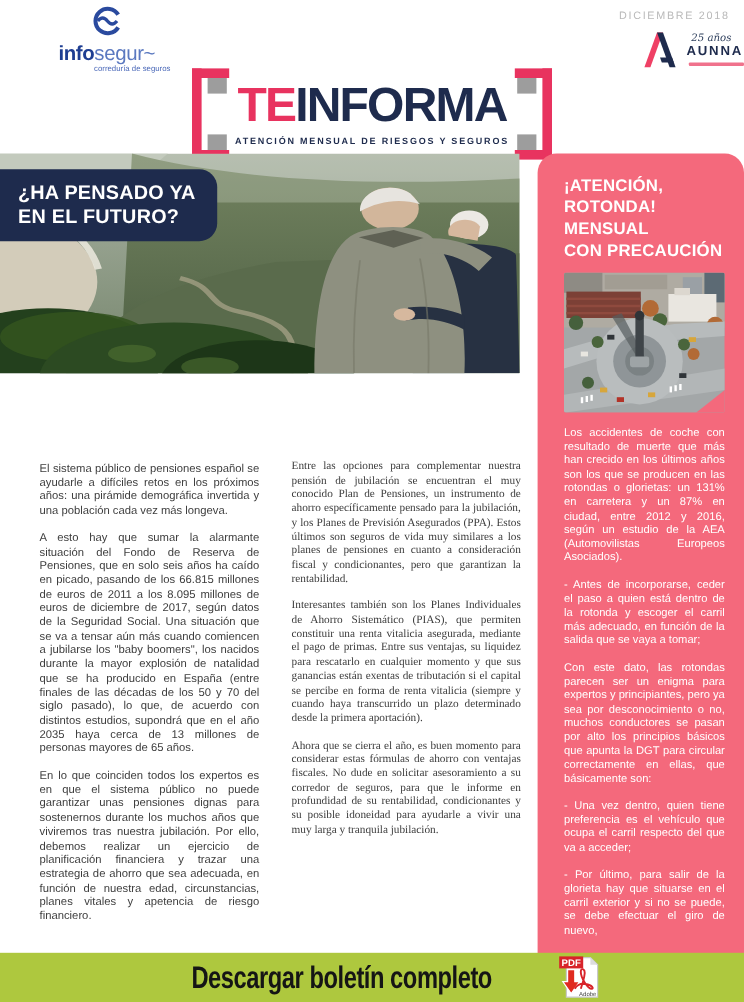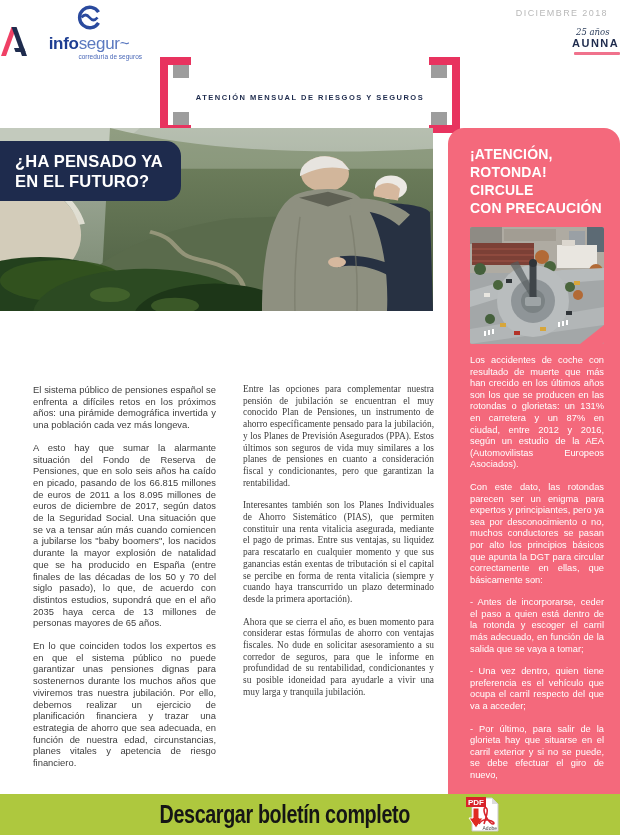--- a/index.html
+++ b/index.html
@@ -22,7 +22,7 @@
   .infosegur .w1{color:var(--iblue);font-weight:bold;}
   .infosegur .w2{color:var(--iblue2);}
   .infosegur .tag{display:block;text-align:right;font-size:6.5px;color:#4a68b8;margin-top:1px;padding-right:6px;}
-  .aunna{position:absolute;left:0;right:0;top:26px;display:flex;justify-content:space-between;align-items:center;gap:6px;}
+  .aunna{position:absolute;left:0;right:0;top:26px;display:flex;justify-content:flex-end;align-items:center;gap:6px;}
   .aunna .txt{display:flex;flex-direction:column;align-items:flex-start;}
   .aunna .script{font-size:8.5px;font-style:italic;color:#31425f;font-family:"DejaVu Serif",serif;line-height:8px;margin-left:4px;}
   .aunna .name{font-size:11px;font-weight:bold;letter-spacing:1.5px;color:var(--navy);line-height:14px;}

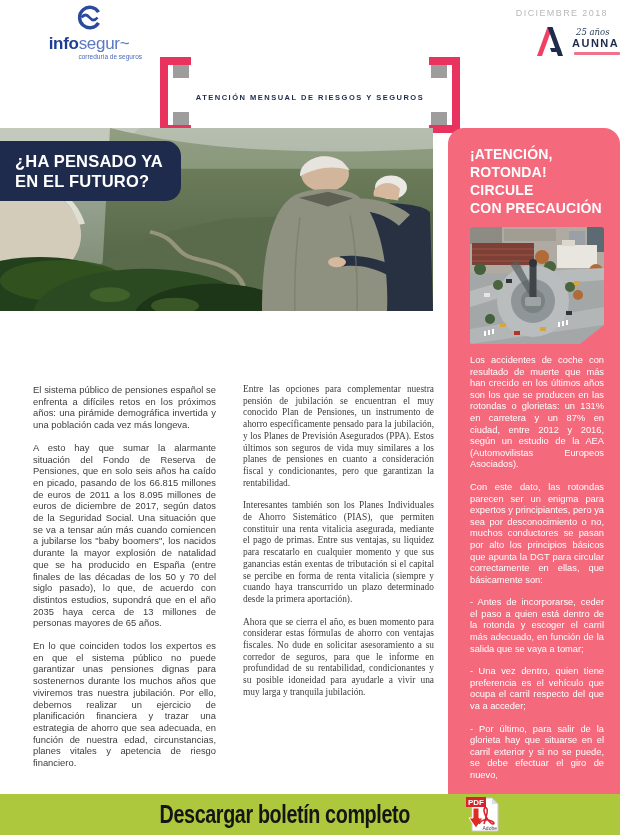--- a/index.html
+++ b/index.html
@@ -106,6 +106,7 @@
         <span class="sb"></span>
     </div>
     <div class="mast-center">
+      <div class="mast-title"><span class="te">TE</span><span>INFORMA</span></div>
       <div class="mast-sub">ATENCIÓN MENSUAL DE RIESGOS Y SEGUROS</div>
     </div>
     <div class="bracket right">

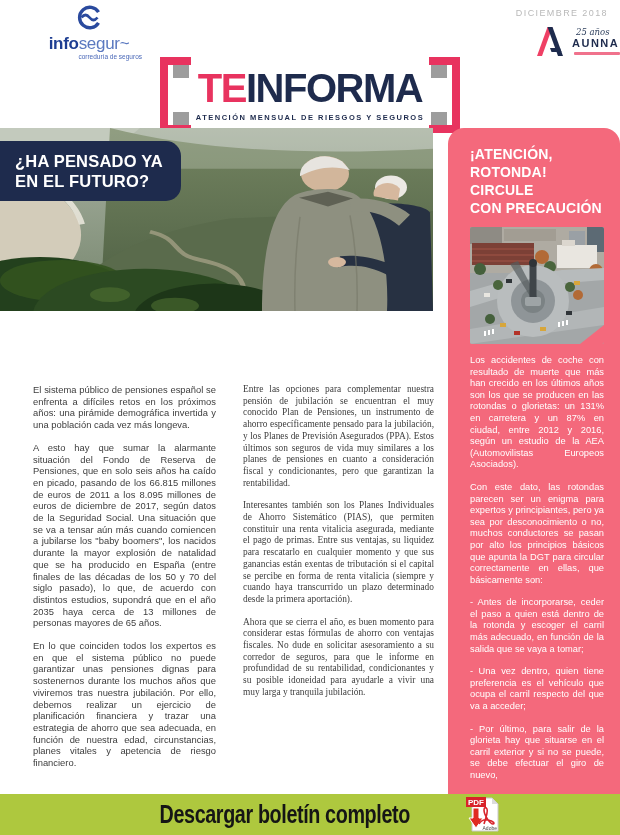--- a/index.html
+++ b/index.html
@@ -180,7 +180,7 @@
   <aside class="aside">
     <h2>
       <span>¡ATENCIÓN,</span><br>
-      <span>ROTONDA! CIRCULE</span><br>
+      <span>ROTONDA! MENSUAL</span><br>
       <span>CON PRECAUCIÓN</span>
     </h2>
     <div class="photo">

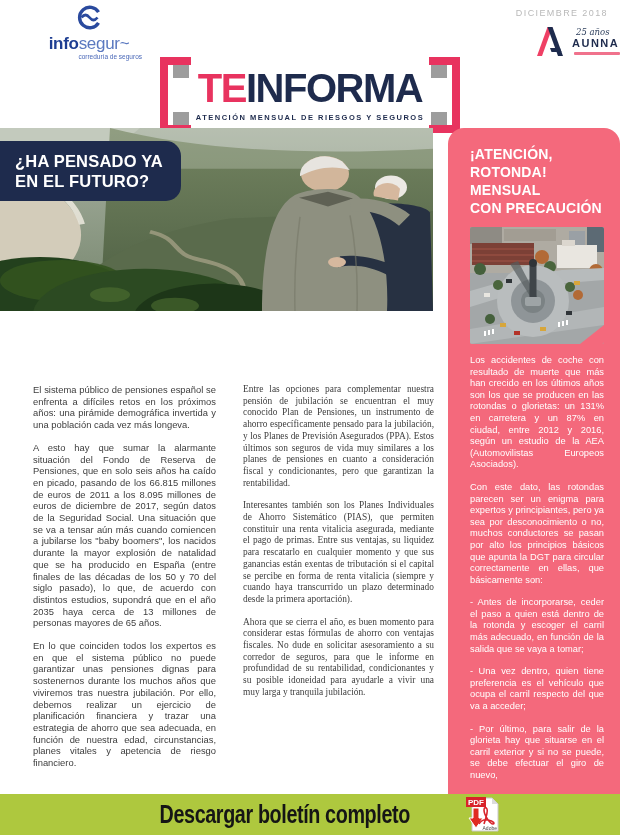--- a/index.html
+++ b/index.html
@@ -167,7 +167,7 @@
   </div>
 
   <div class="col col1">
-    <p>El sistema público de pensiones español se enfrenta a difíciles retos en los próximos años: una pirámide demográfica invertida y una población cada vez más longeva.</p>
+    <p>El sistema público de pensiones español se ayudarle a difíciles retos en los próximos años: una pirámide demográfica invertida y una población cada vez más longeva.</p>
     <p>A esto hay que sumar la alarmante situación del Fondo de Reserva de Pensiones, que en solo seis años ha caído en picado, pasando de los 66.815 millones de euros de 2011 a los 8.095 millones de euros de diciembre de 2017, según datos de la Seguridad Social. Una situación que se va a tensar aún más cuando comiencen a jubilarse los "baby boomers", los nacidos durante la mayor explosión de natalidad que se ha producido en España (entre finales de las décadas de los 50 y 70 del siglo pasado), lo que, de acuerdo con distintos estudios, supondrá que en el año 2035 haya cerca de 13 millones de personas mayores de 65 años.</p>
     <p>En lo que coinciden todos los expertos es en que el sistema público no puede garantizar unas pensiones dignas para sostenernos durante los muchos años que viviremos tras nuestra jubilación. Por ello, debemos realizar un ejercicio de planificación financiera y trazar una estrategia de ahorro que sea adecuada, en función de nuestra edad, circunstancias, planes vitales y apetencia de riesgo financiero.</p>
   </div>

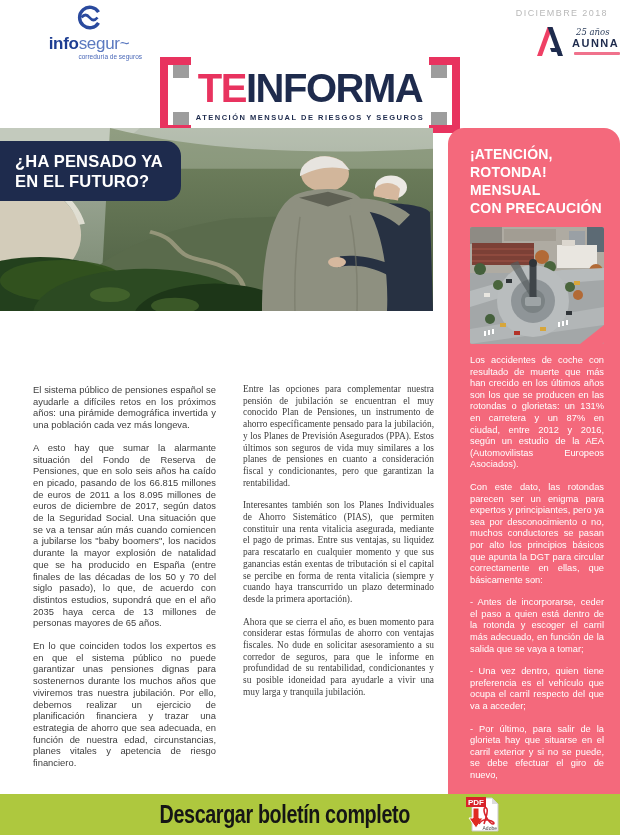--- a/index.html
+++ b/index.html
@@ -231,8 +231,8 @@
       </svg>
     </div>
     <p>Los accidentes de coche con resultado de muerte que más han crecido en los últimos años son los que se producen en las rotondas o glorietas: un 131% en carretera y un 87% en ciudad, entre 2012 y 2016, según un estudio de la AEA (Automovilistas Europeos Asociados).</p>
+    <p>- Antes de incorporarse, ceder el paso a quien está dentro de la rotonda y escoger el carril más adecuado, en función de la salida que se vaya a tomar;</p>
     <p>Con este dato, las rotondas parecen ser un enigma para expertos y principiantes, pero ya sea por desconocimiento o no, muchos conductores se pasan por alto los principios básicos que apunta la DGT para circular correctamente en ellas, que básicamente son:</p>
-    <p>- Antes de incorporarse, ceder el paso a quien está dentro de la rotonda y escoger el carril más adecuado, en función de la salida que se vaya a tomar;</p>
     <p>- Una vez dentro, quien tiene preferencia es el vehículo que ocupa el carril respecto del que va a acceder;</p>
     <p>- Por último, para salir de la glorieta hay que situarse en el carril exterior y si no se puede, se debe efectuar el giro de nuevo,</p>
   </aside>

